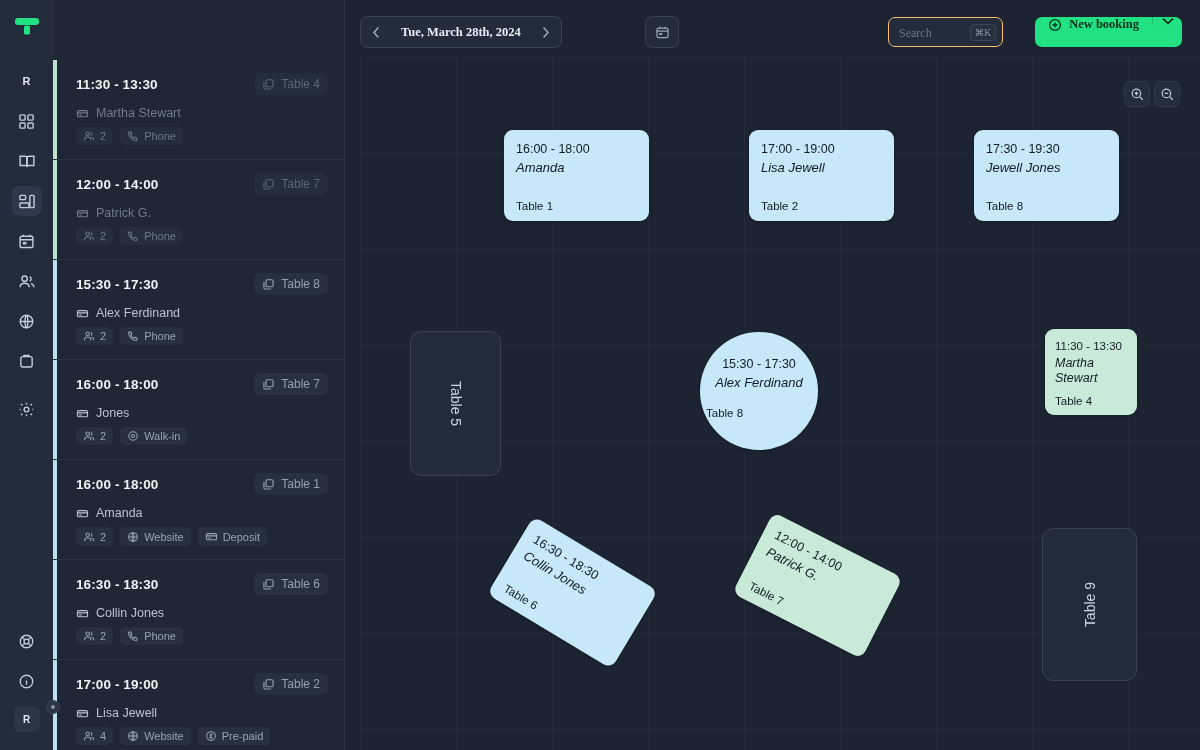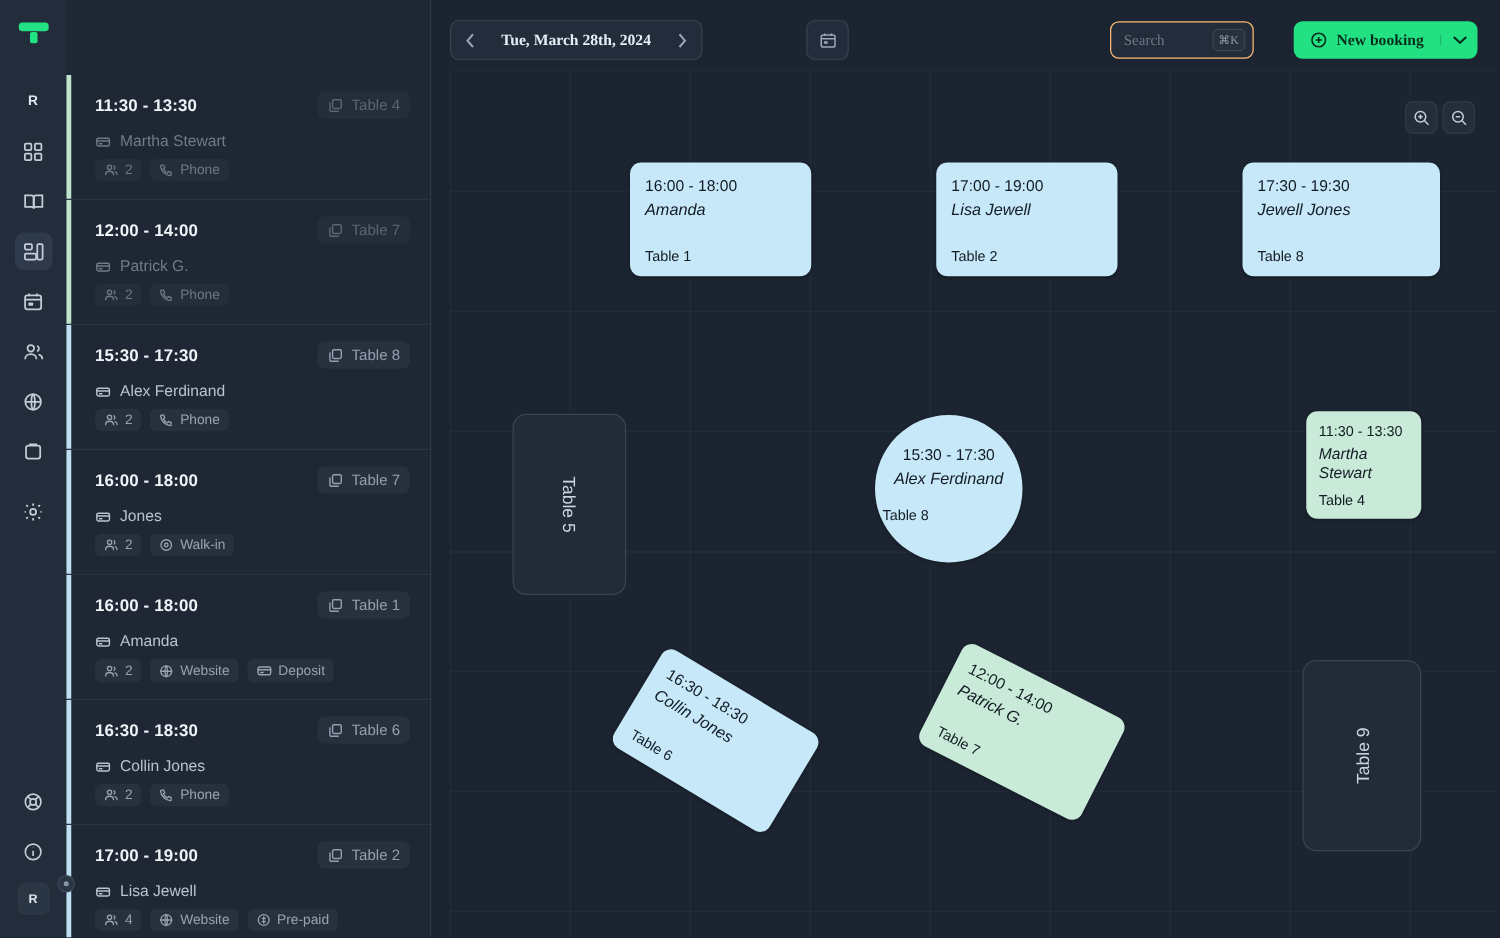--- a/index.html
+++ b/index.html
@@ -131,7 +131,7 @@
   }
   .newbtn {
     position: absolute; right: 18px; top: 17px;
-    height: 30px; display: flex; align-items: center;
+    height: 30px; display: flex; align-items: flex-start;
     border-radius: 7px; overflow: hidden;
   }
   .newbtn .main {

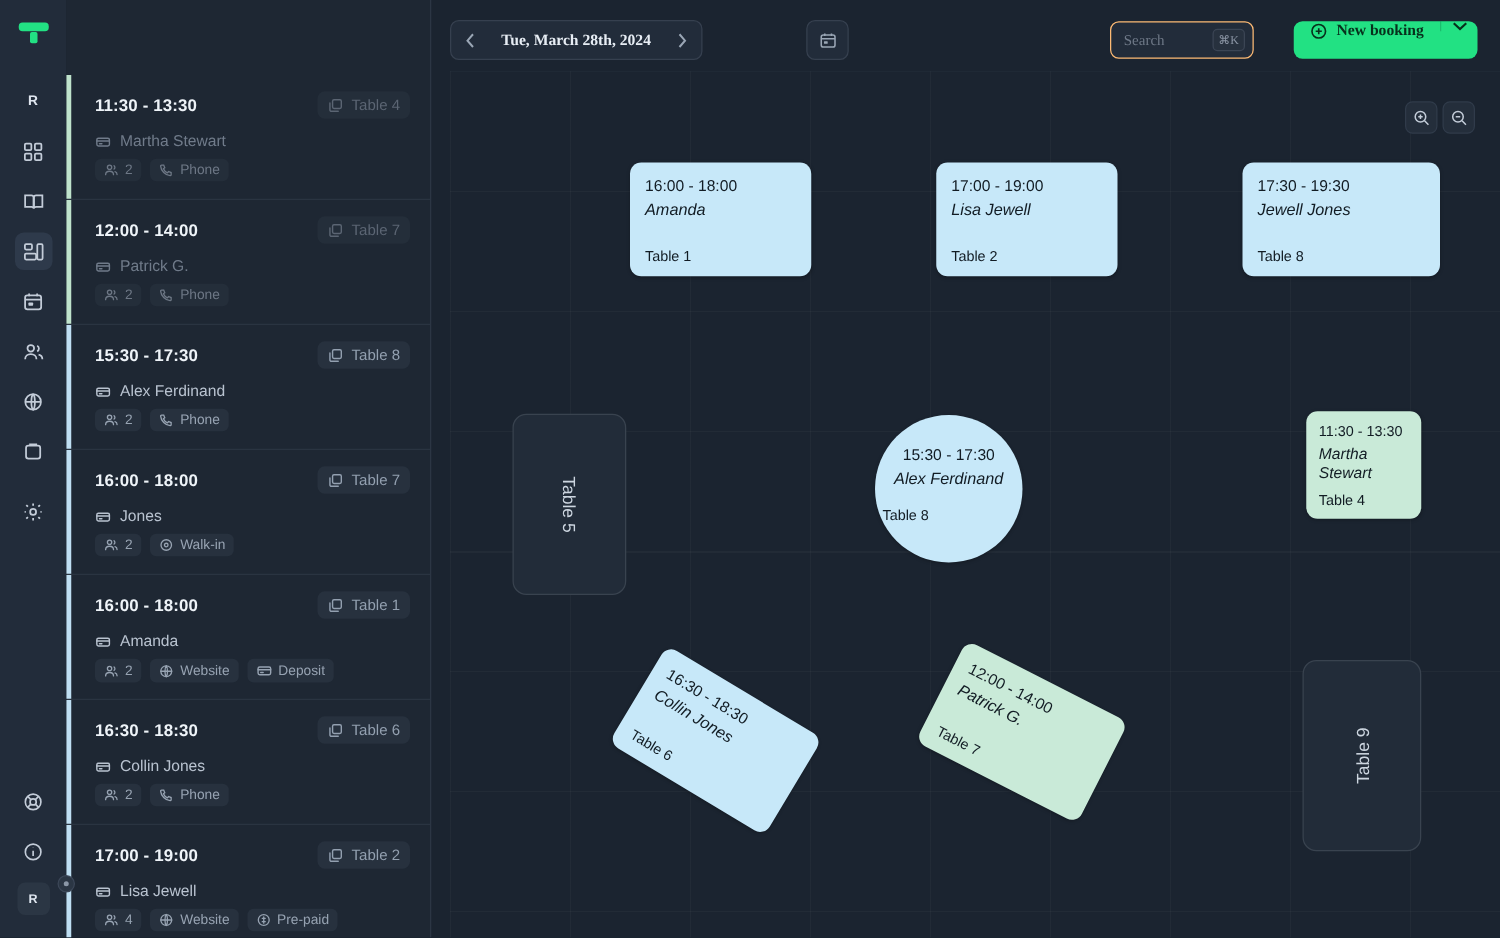--- a/index.html
+++ b/index.html
@@ -689,7 +689,7 @@
       <div class="tl">Table 2</div>
     </div>
 
-    <div class="tcard blue" style="left:634px; top:73px; width:158px; height:91px;">
+    <div class="tcard blue" style="left:614px; top:73px; width:145px; height:91px;">
       <div class="tt">17:30 - 19:30</div>
       <div class="tn">Jewell Jones</div>
       <div class="tl">Table 8</div>

